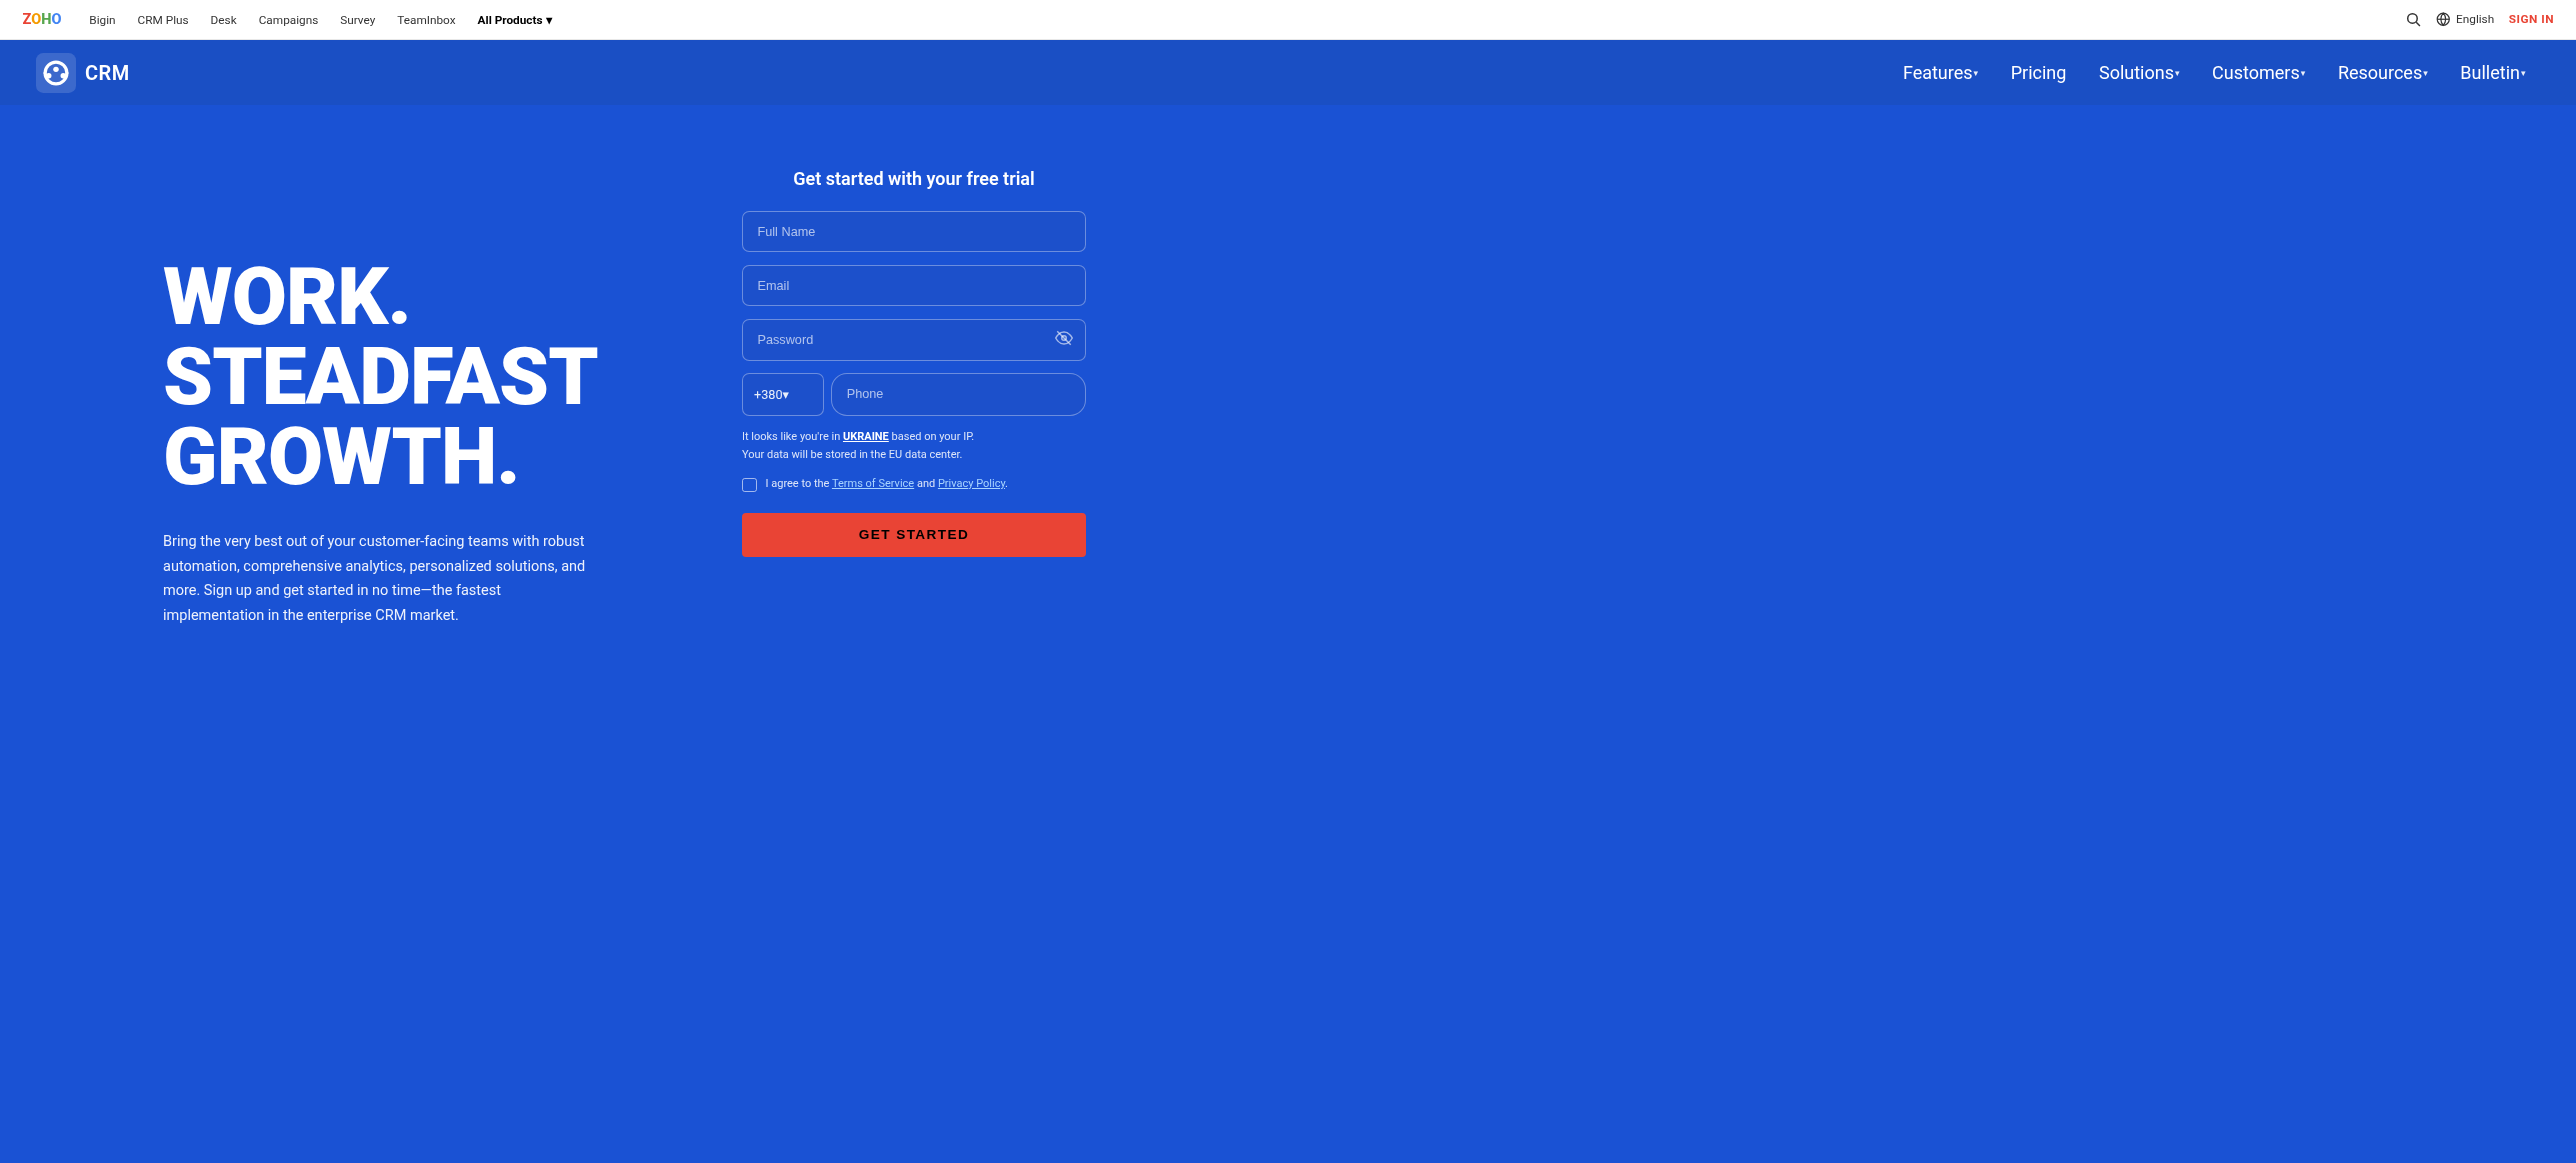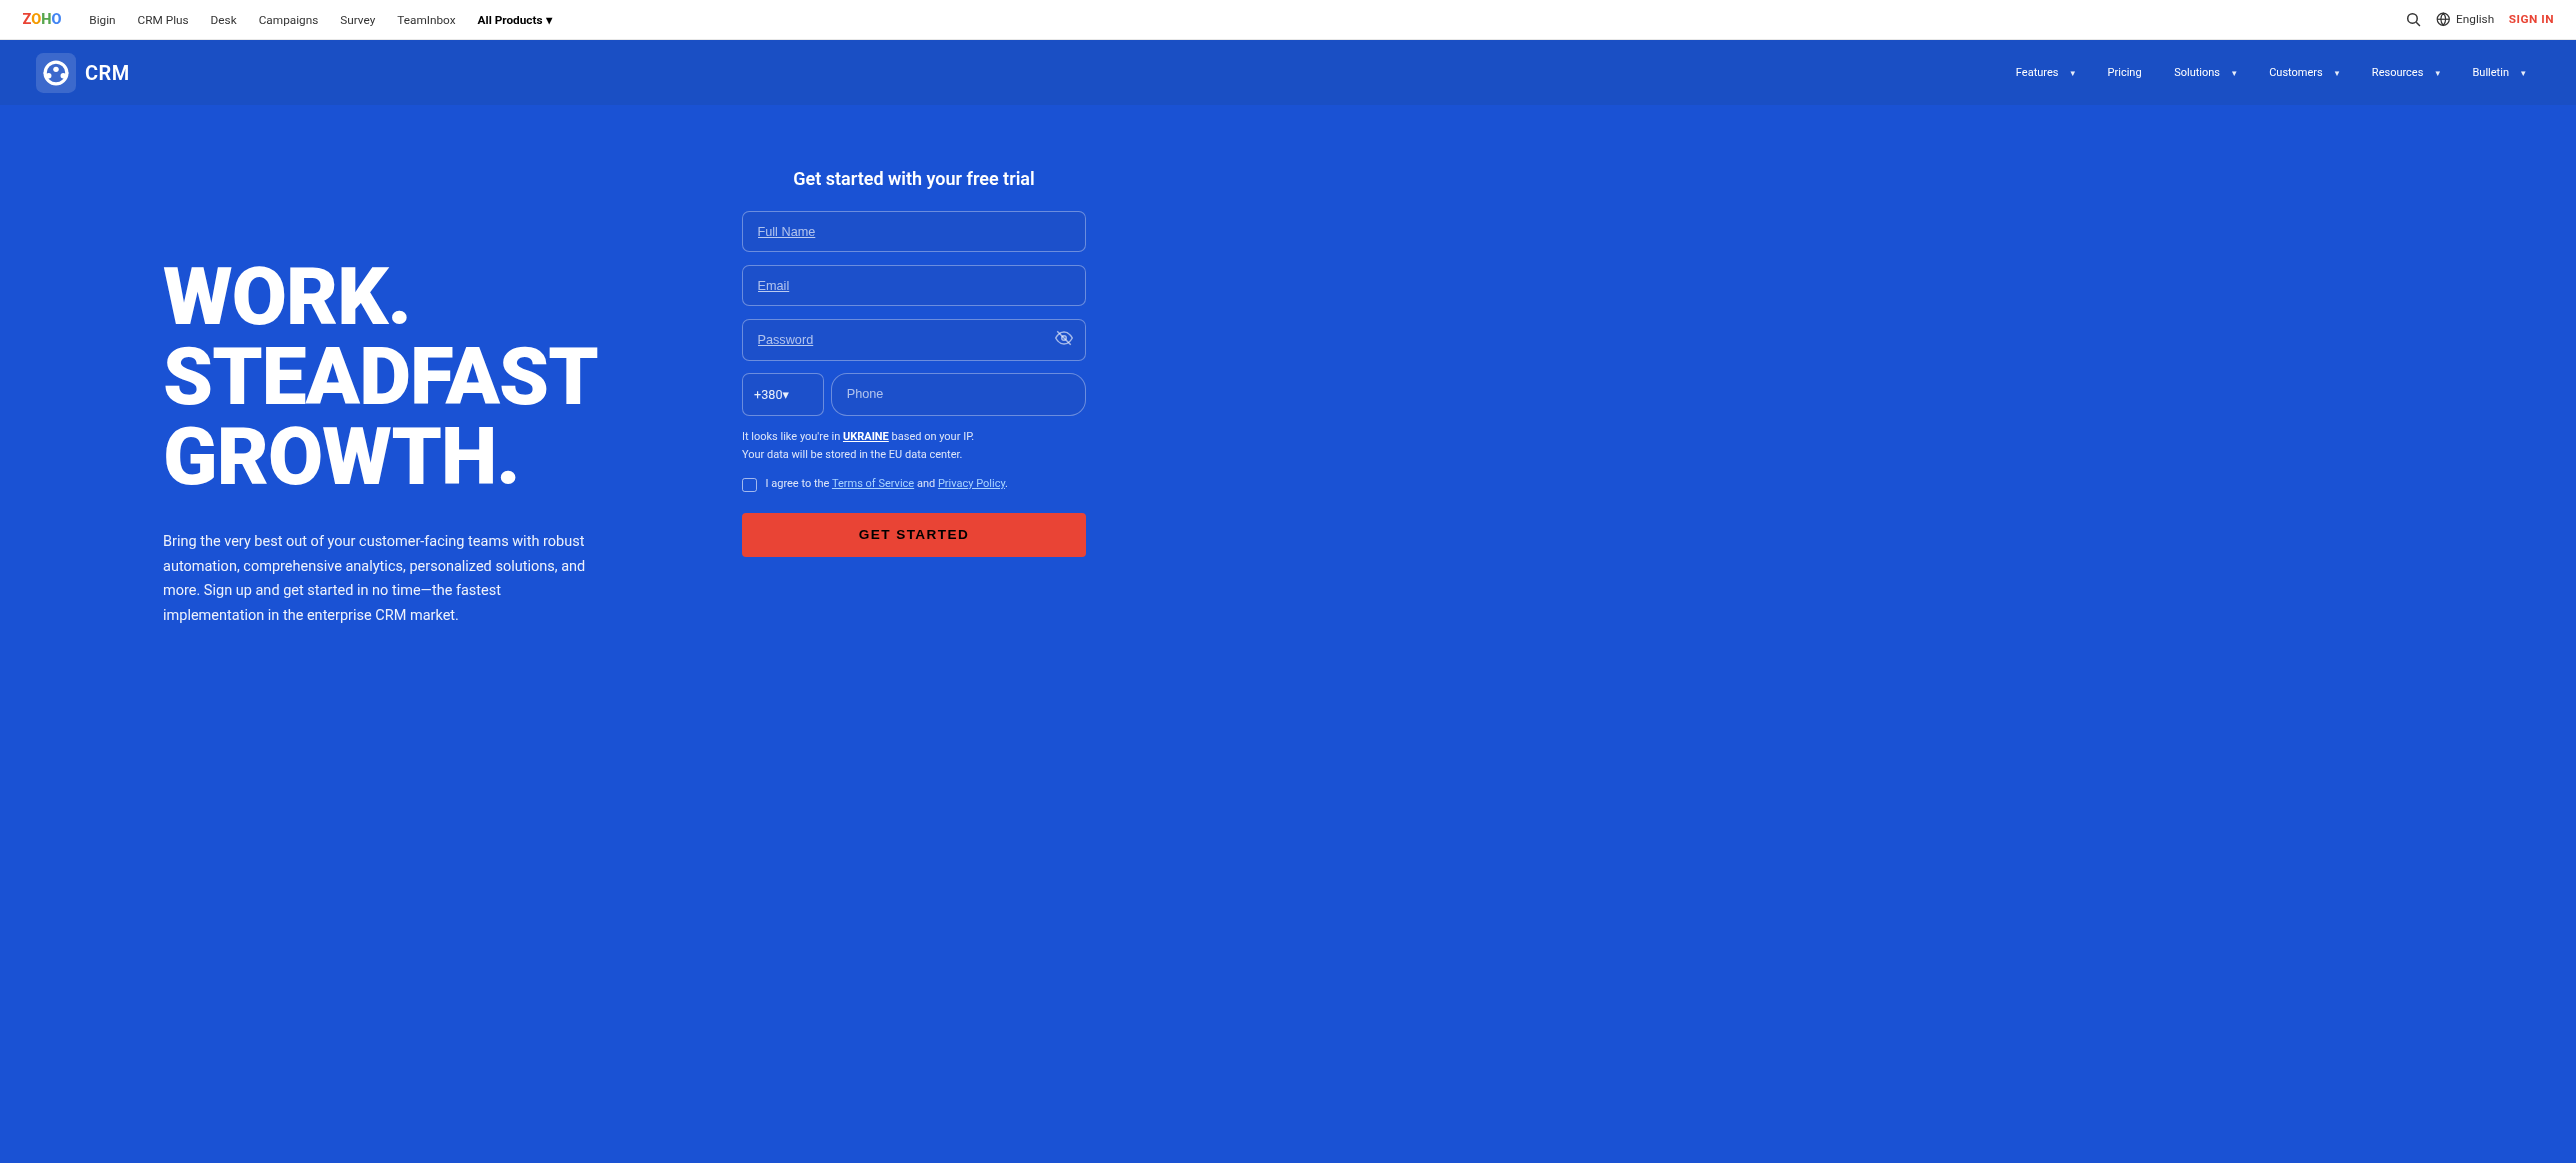--- a/index.html
+++ b/index.html
@@ -111,12 +111,12 @@
     }
     .nav-item {
       color: #fff;
-      font-size: 11px;
+      font-size: 18px;
       padding: 7.2px 14.5px;
       cursor: pointer;
       display: flex;
       align-items: center;
-      gap: 12px;
+      gap: 1px;
       white-space: nowrap;
       border-radius: 3.6px;
     }

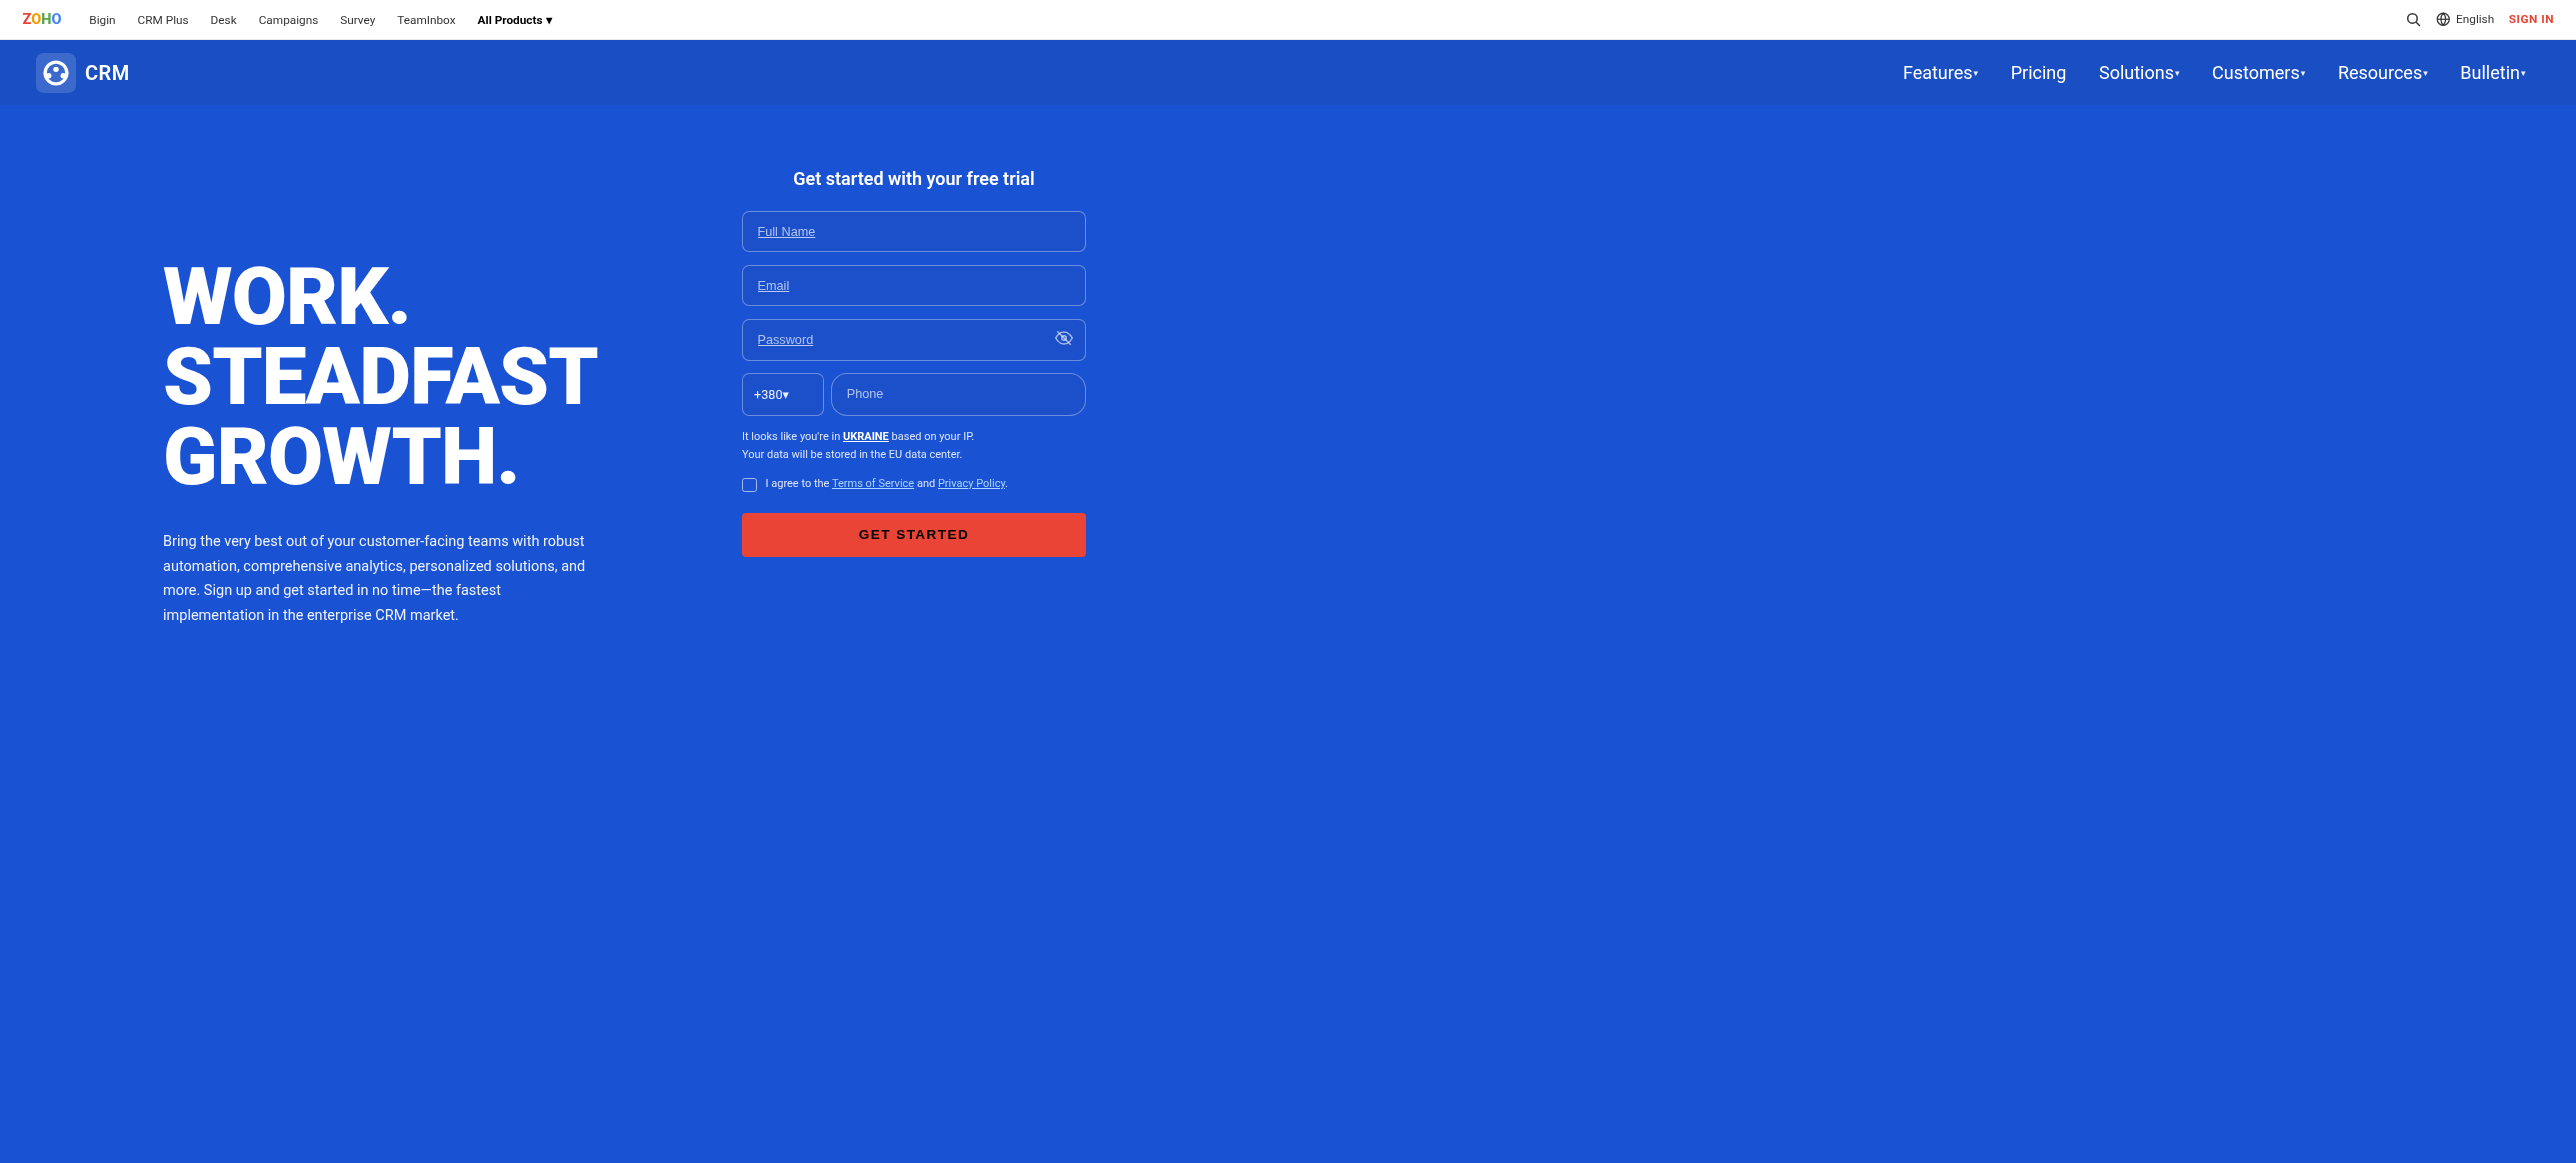--- a/index.html
+++ b/index.html
@@ -179,7 +179,6 @@
       font-size: 12.7px;
       margin-bottom: 12.7px;
       outline: none;
-      text-decoration: underline;
     }
     .form-field::placeholder { color: rgba(255,255,255,0.65); }
 

